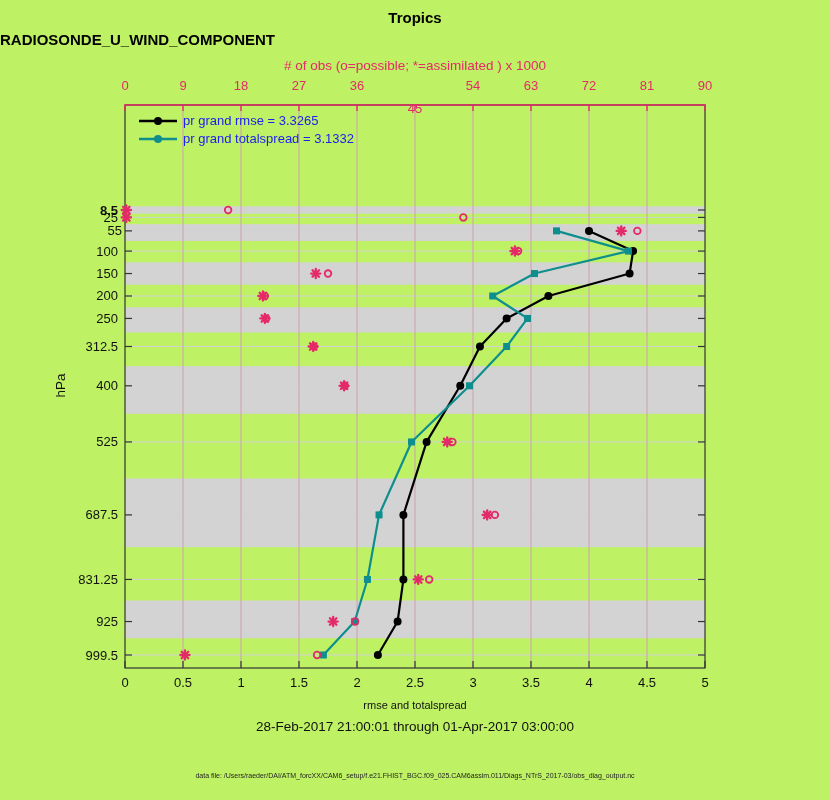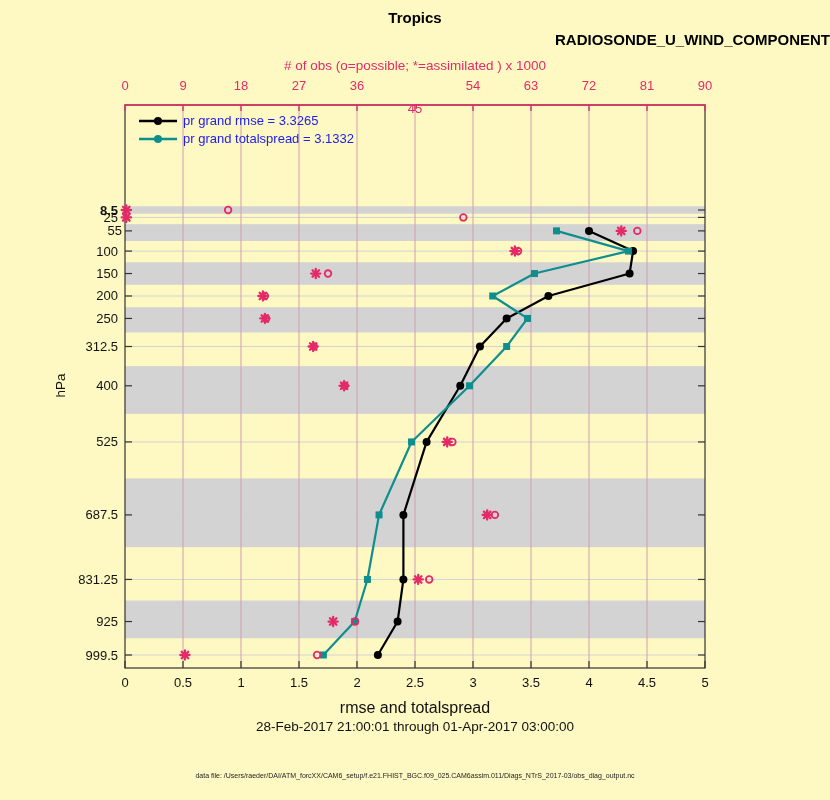--- a/index.html
+++ b/index.html
@@ -3,7 +3,7 @@
 <meta charset="utf-8">
 <style>
   html,body{margin:0;padding:0;background:#fff;}
-  #canvas{position:relative;width:830px;height:800px;background:#fef9c3;overflow:hidden;
+  #canvas{position:relative;width:830px;height:800px;background:#bef264;overflow:hidden;
           font-family:"Liberation Sans",sans-serif;}
   .abs{position:absolute;}
   .title1{left:0;width:830px;top:9px;text-align:center;font-size:15px;font-weight:bold;color:#000;}

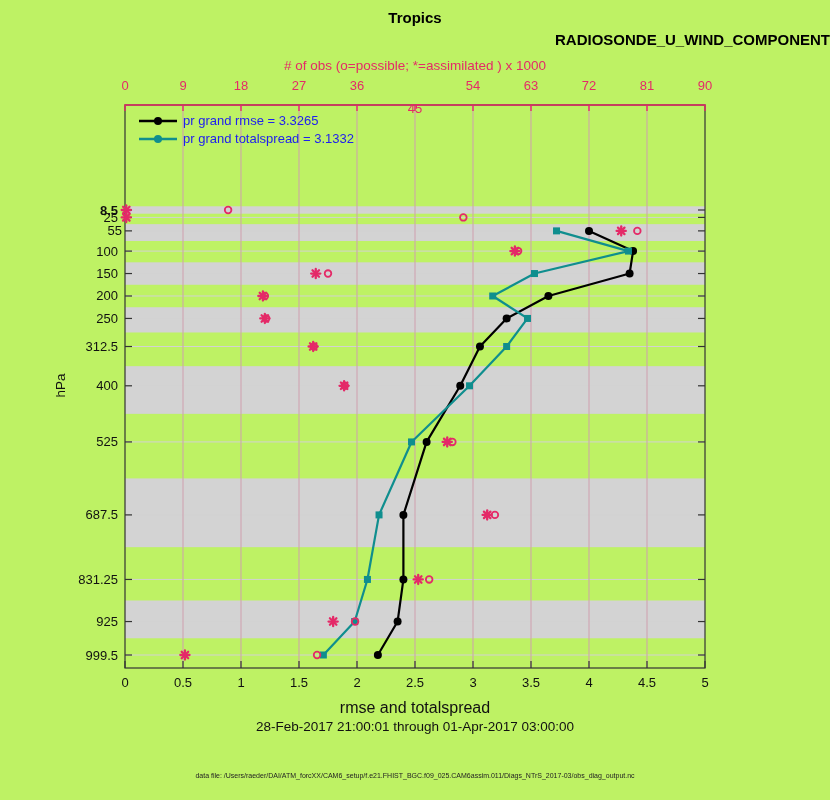--- a/index.html
+++ b/index.html
@@ -7,7 +7,7 @@
           font-family:"Liberation Sans",sans-serif;}
   .abs{position:absolute;}
   .title1{left:0;width:830px;top:9px;text-align:center;font-size:15px;font-weight:bold;color:#000;}
-  .title2{left:0;width:830px;top:31px;text-align:right;font-size:15px;font-weight:bold;color:#000;}
+  .title2{left:0;width:830px;top:31px;text-align:left;font-size:15px;font-weight:bold;color:#000;}
   .obslabel{left:0;width:830px;top:58px;text-align:center;font-size:13.5px;}
   .xlabel{left:0;width:830px;top:699px;text-align:center;font-size:16px;color:#111;}
   .dateline{left:0;width:830px;top:719px;text-align:center;font-size:13.5px;color:#111;}

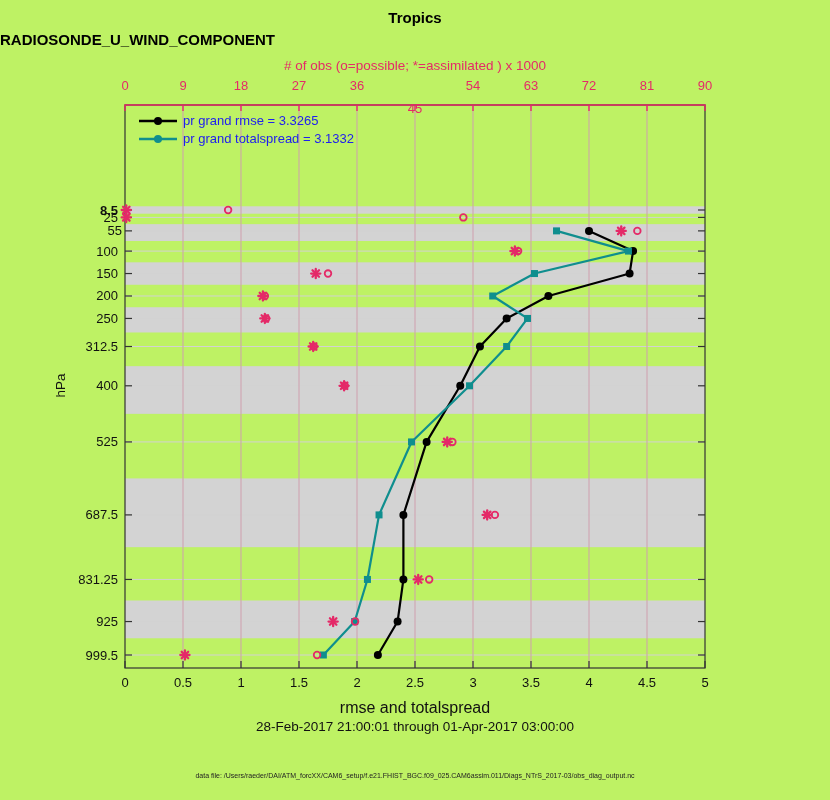--- a/index.html
+++ b/index.html
@@ -9,7 +9,7 @@
   .title1{left:0;width:830px;top:9px;text-align:center;font-size:15px;font-weight:bold;color:#000;}
   .title2{left:0;width:830px;top:31px;text-align:left;font-size:15px;font-weight:bold;color:#000;}
   .obslabel{left:0;width:830px;top:58px;text-align:center;font-size:13.5px;}
-  .xlabel{left:0;width:830px;top:699px;text-align:center;font-size:16px;color:#111;}
+  .xlabel{left:0;width:830px;top:699px;text-align:center;font-size:11px;color:#111;}
   .dateline{left:0;width:830px;top:719px;text-align:center;font-size:13.5px;color:#111;}
   .datafile{left:0;width:830px;top:772px;text-align:center;font-size:7px;color:#222;}
   .ylab{left:48px;top:378px;font-size:13.5px;color:#111;transform:rotate(-90deg);transform-origin:center;}

